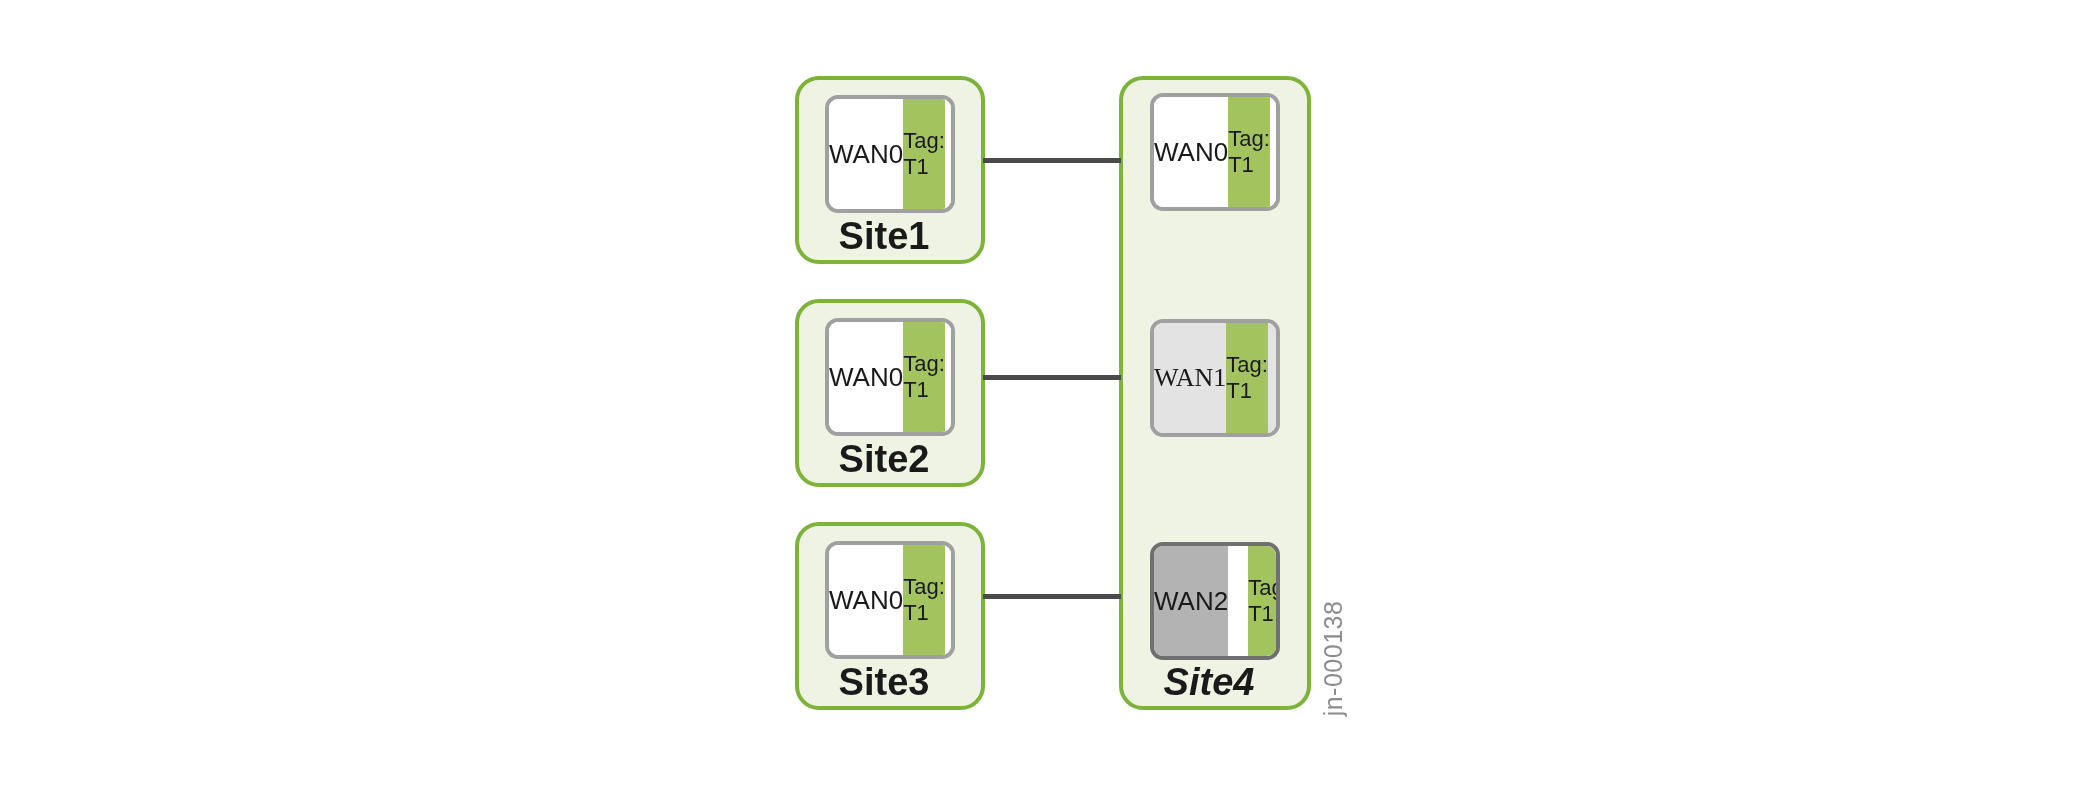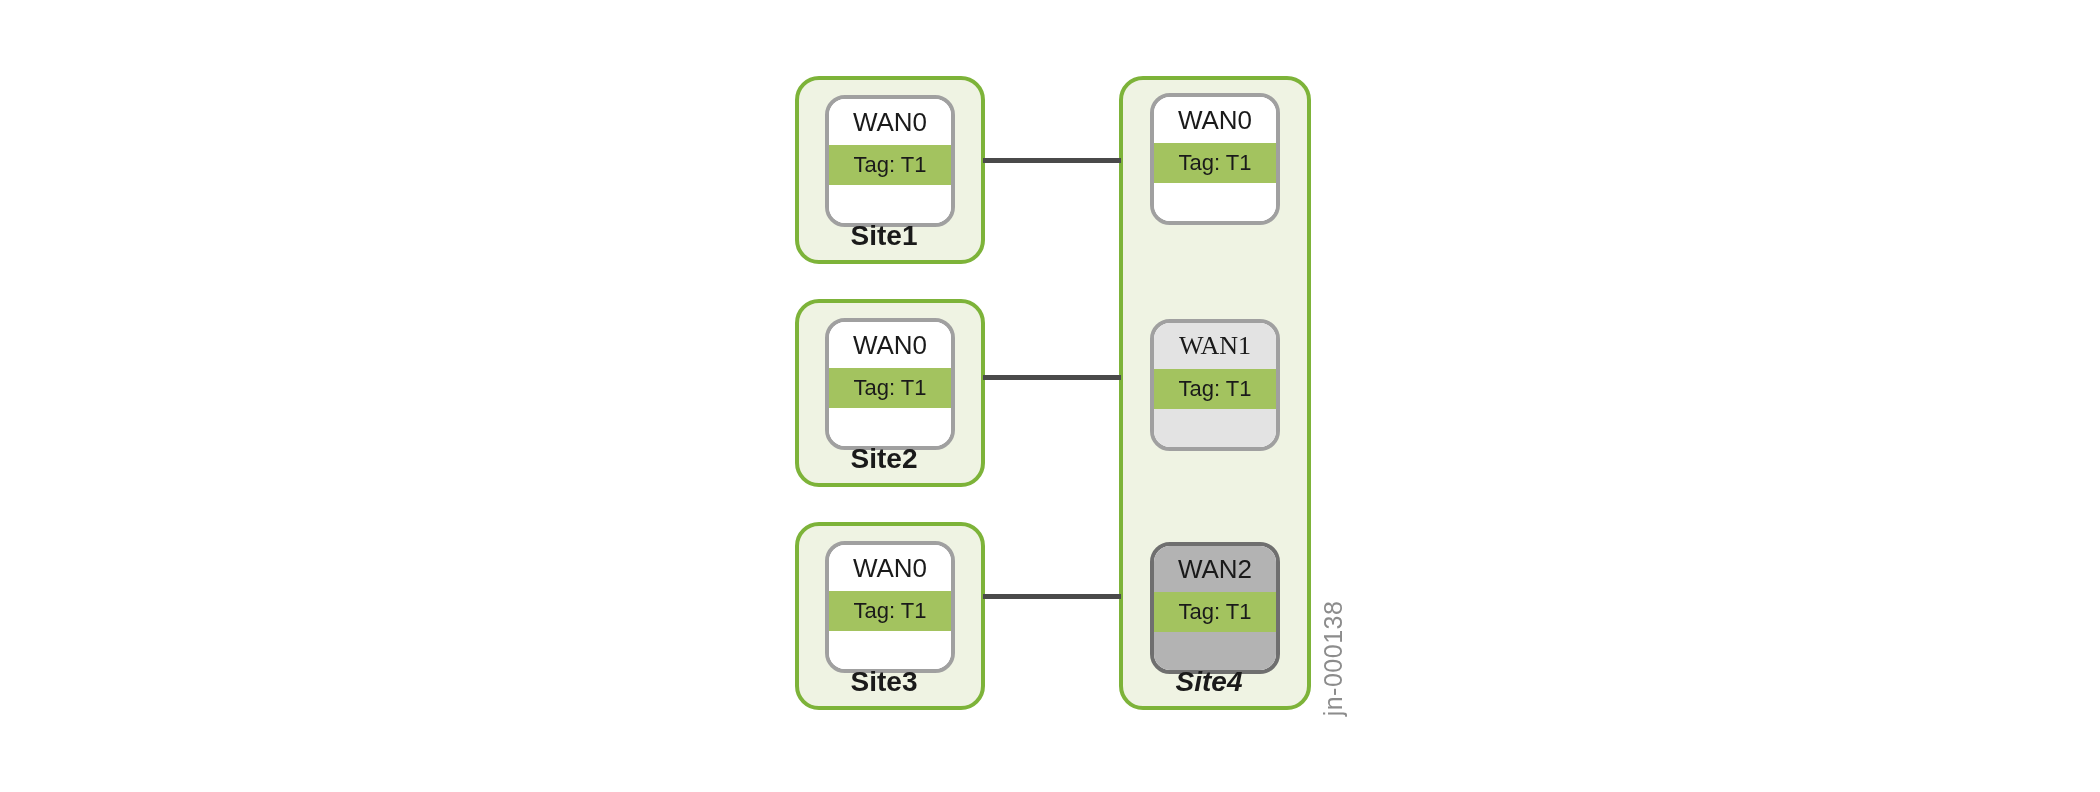--- a/index.html
+++ b/index.html
@@ -46,12 +46,12 @@
   .wan {
     position: absolute;
     box-sizing: border-box;
-    width: 130px; height: 132px;
+    width: 130px; height: 118px;
     border: 4px solid var(--node-border, #A0A0A0);
-    border-radius: 20px;
+    border-radius: 13px;
     overflow: hidden;
     display: flex;
-    flex-direction: column;
+    flex-direction: row;
     background: var(--node-fill-white, #FFFFFF);
   }
   .site-1 .wan, .site-2 .wan, .site-3 .wan { left: 26px; top: 15px; }

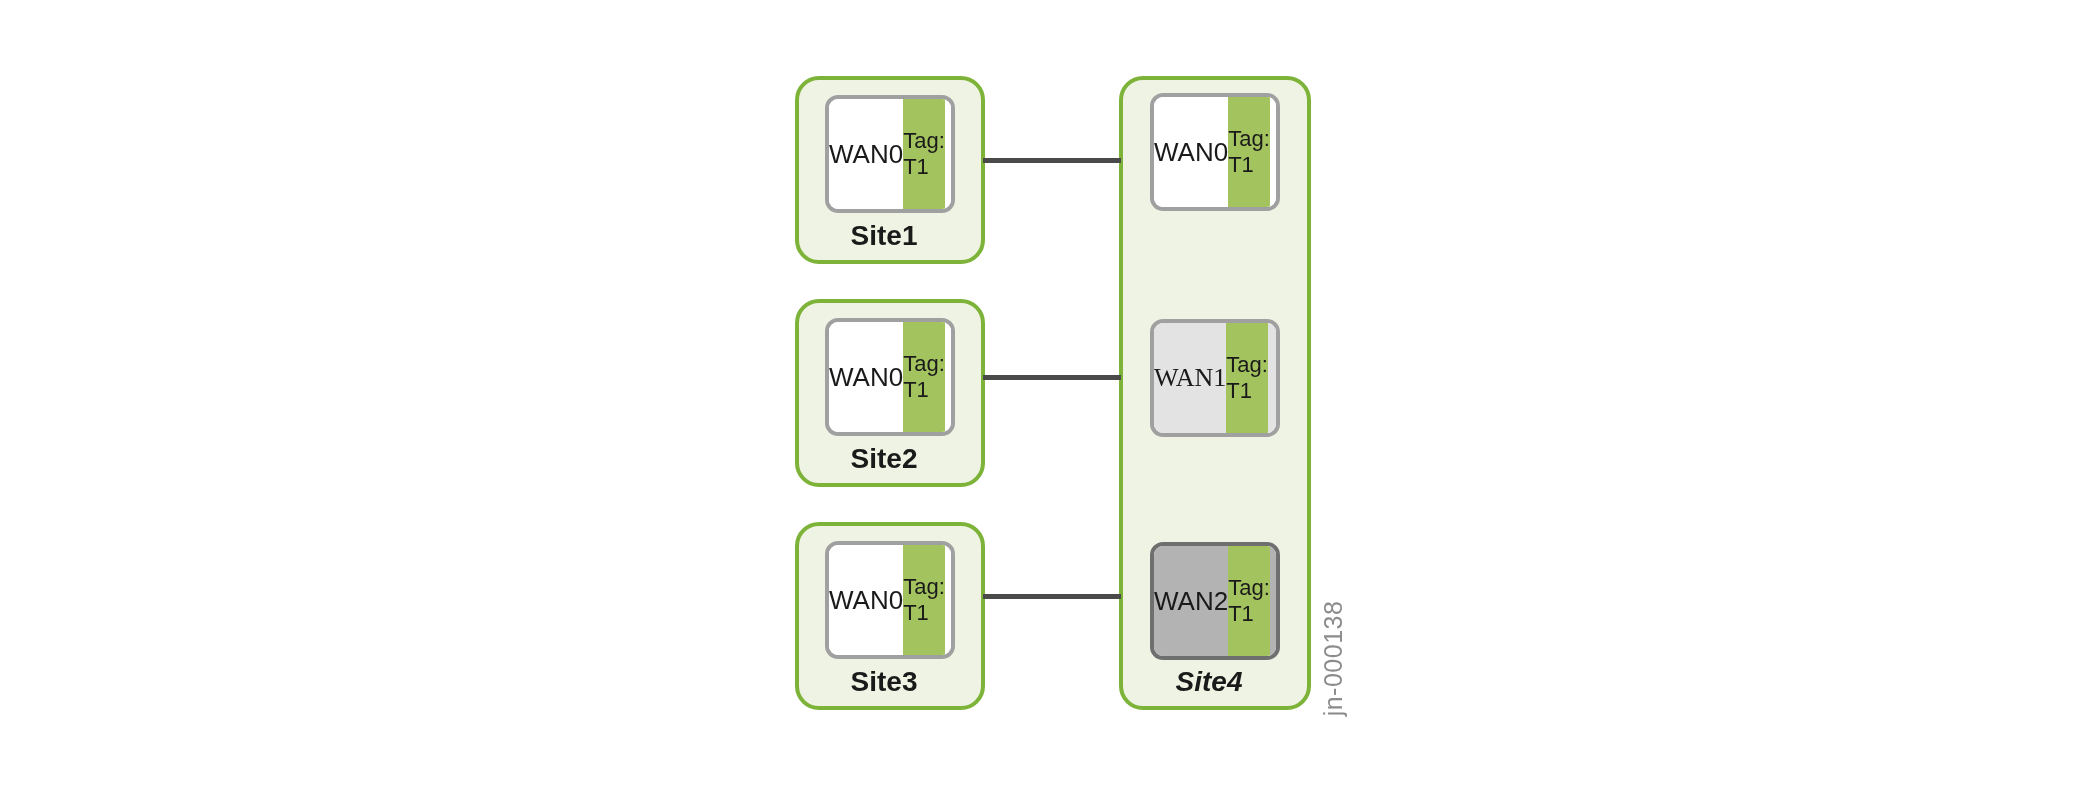--- a/index.html
+++ b/index.html
@@ -35,7 +35,7 @@
     left: 0; right: 12px;
     text-align: center;
     font-weight: bold;
-    font-size: 28px;
+    font-size: 38px;
     line-height: 32px;
     color: var(--text, #1A1A1A);
   }

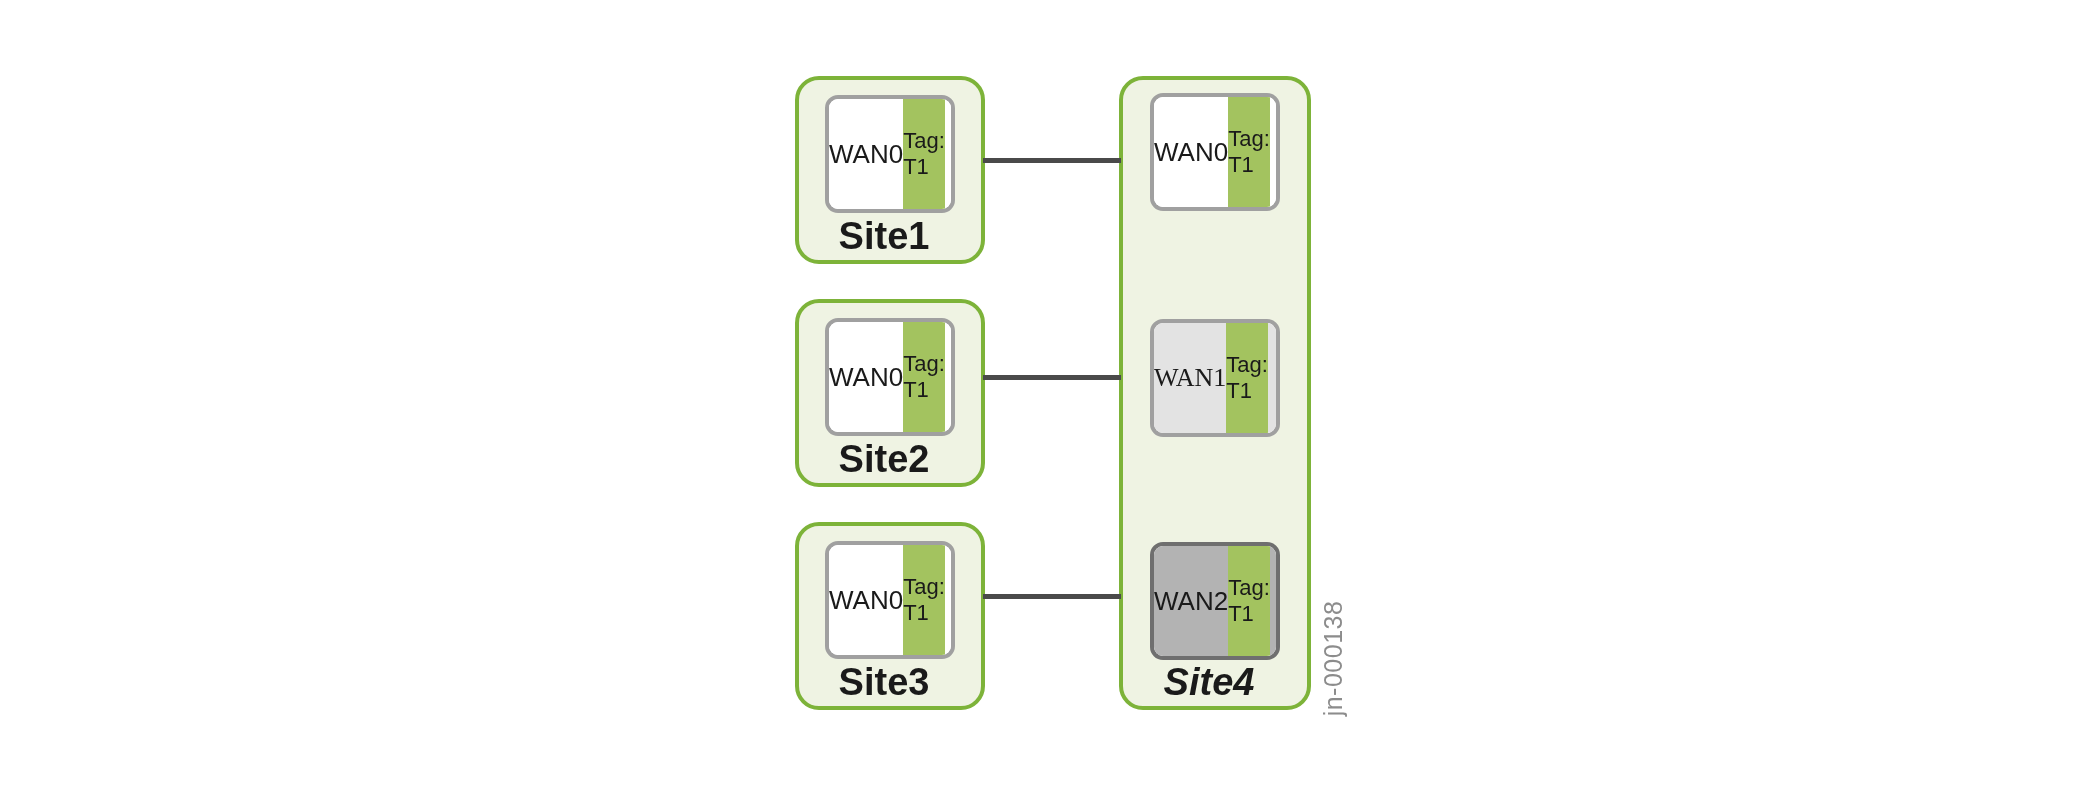--- a/index.html
+++ b/index.html
@@ -58,7 +58,7 @@
   .site-4 .wan { left: 27px; }
   .site-4 .wan.row-0 { top: 13px;  }
   .site-4 .wan.row-1 { top: 239px; }
-  .site-4 .wan.row-2 { top: 462px; }
+  .site-4 .wan.row-2 { top: 462px; gap: 20px; }
 
   .wan-top {
     flex: 0 0 46px;

